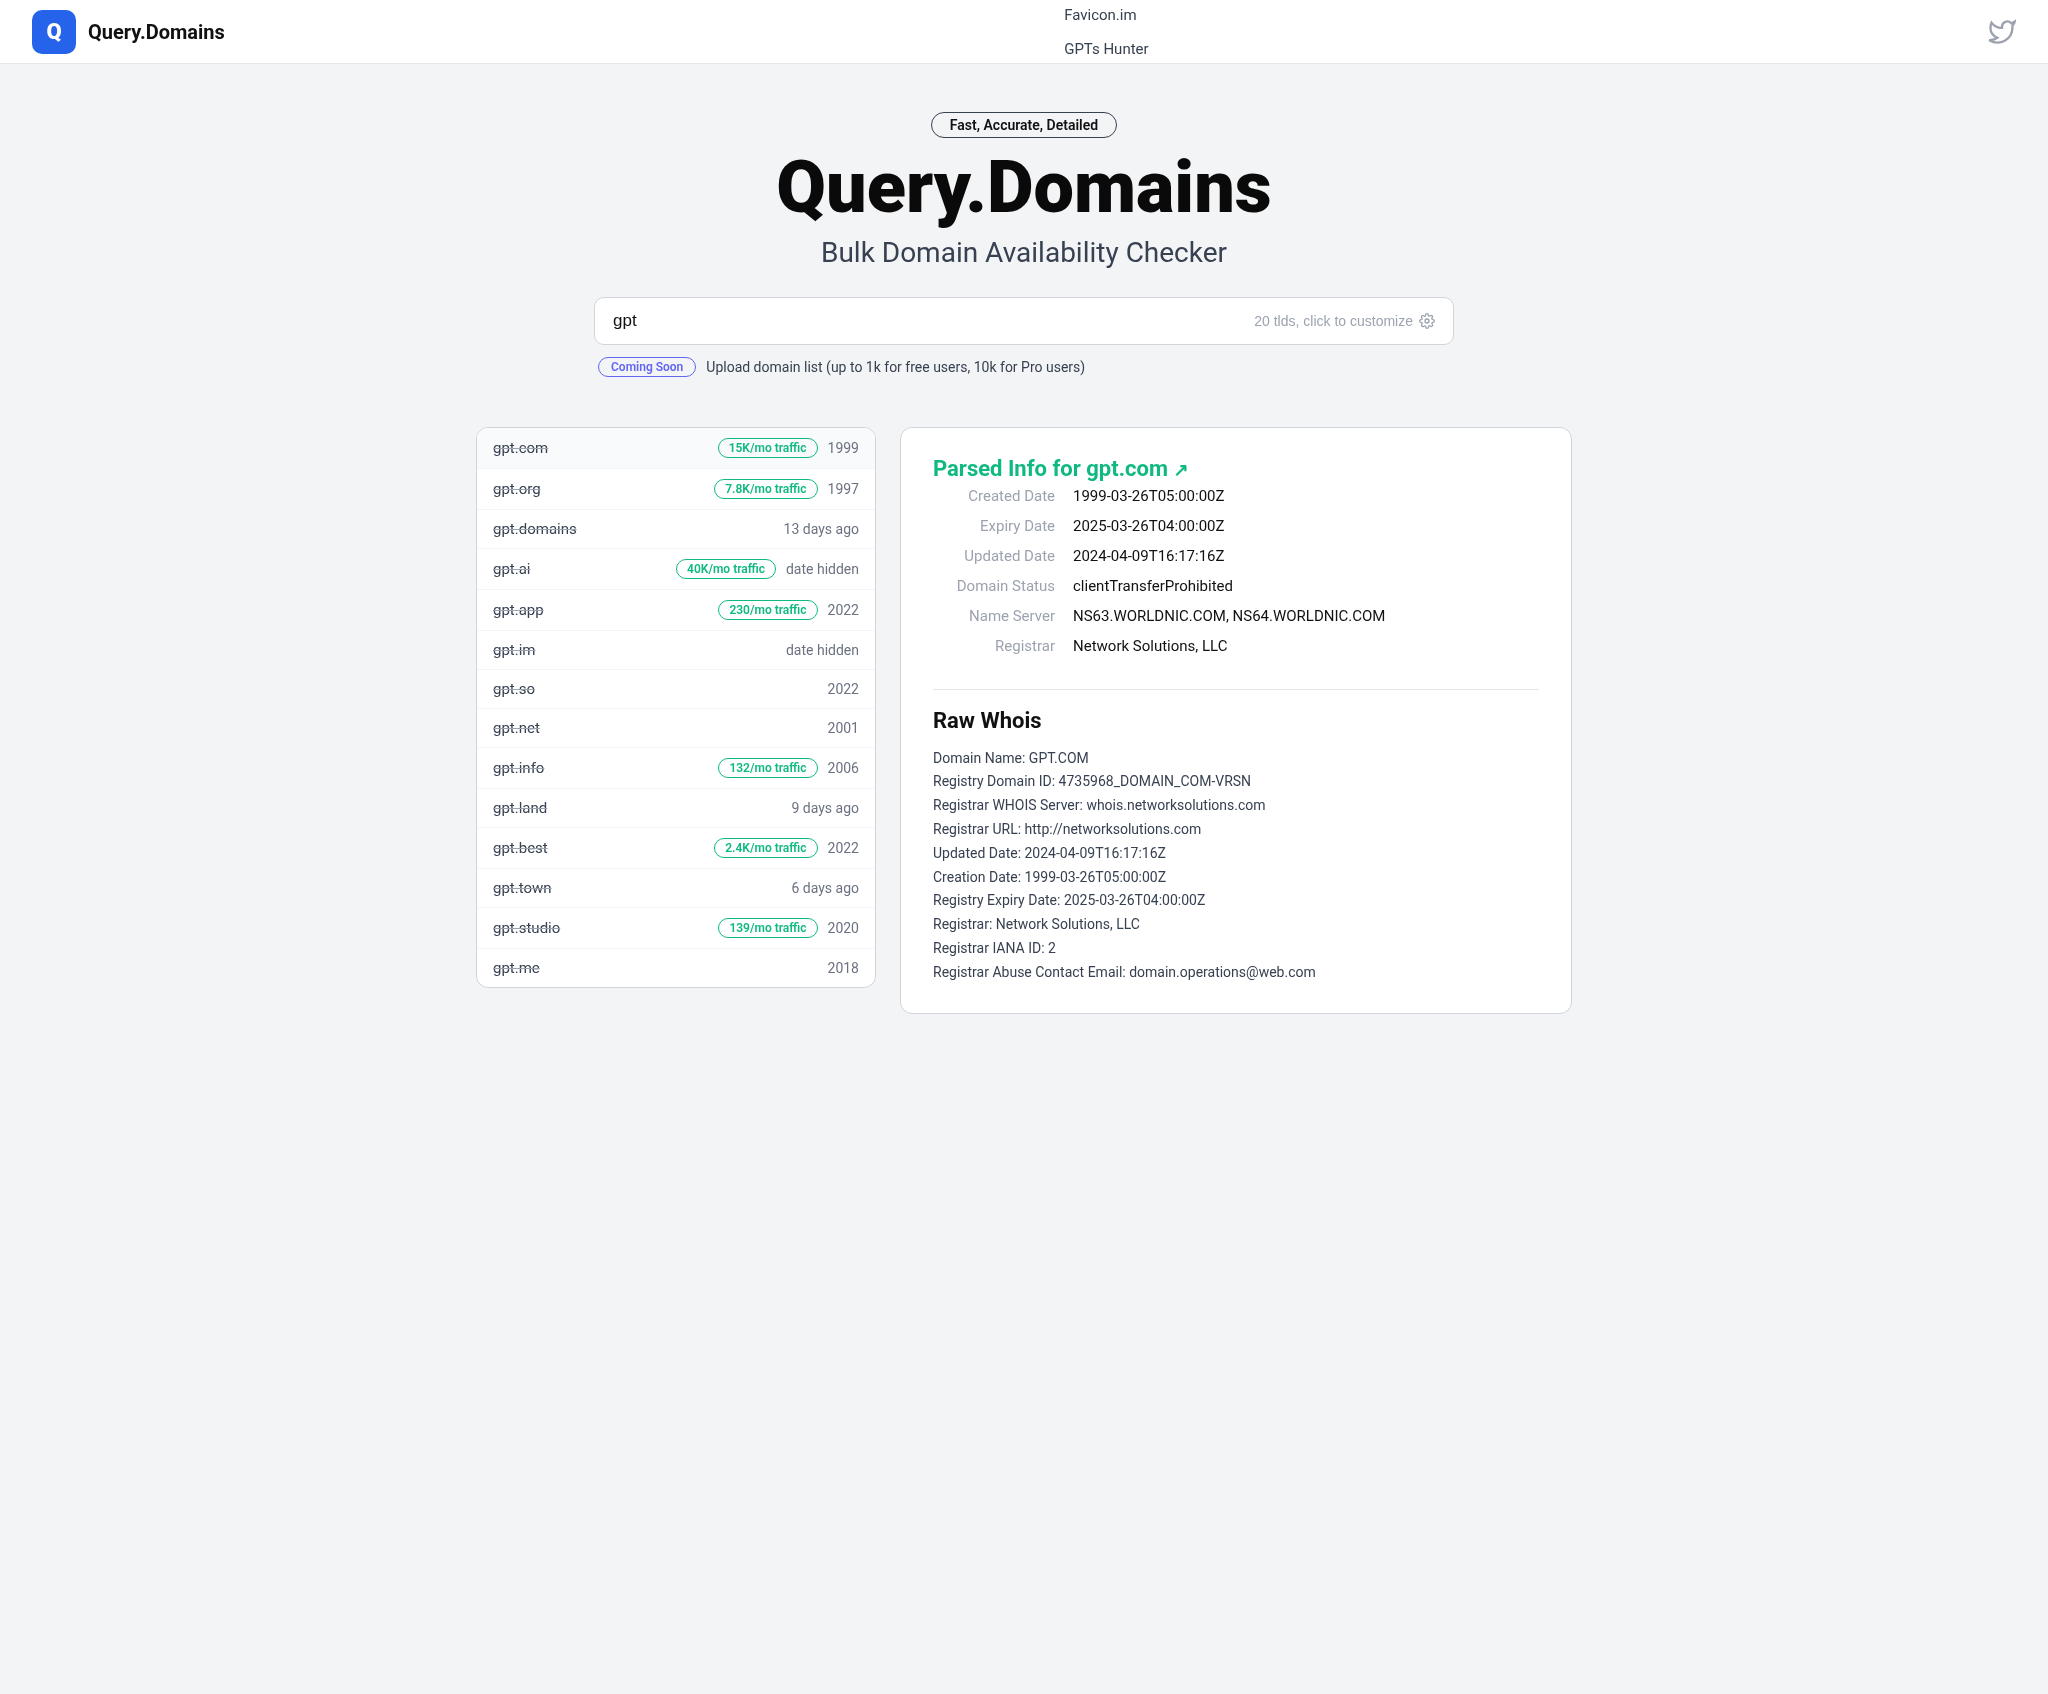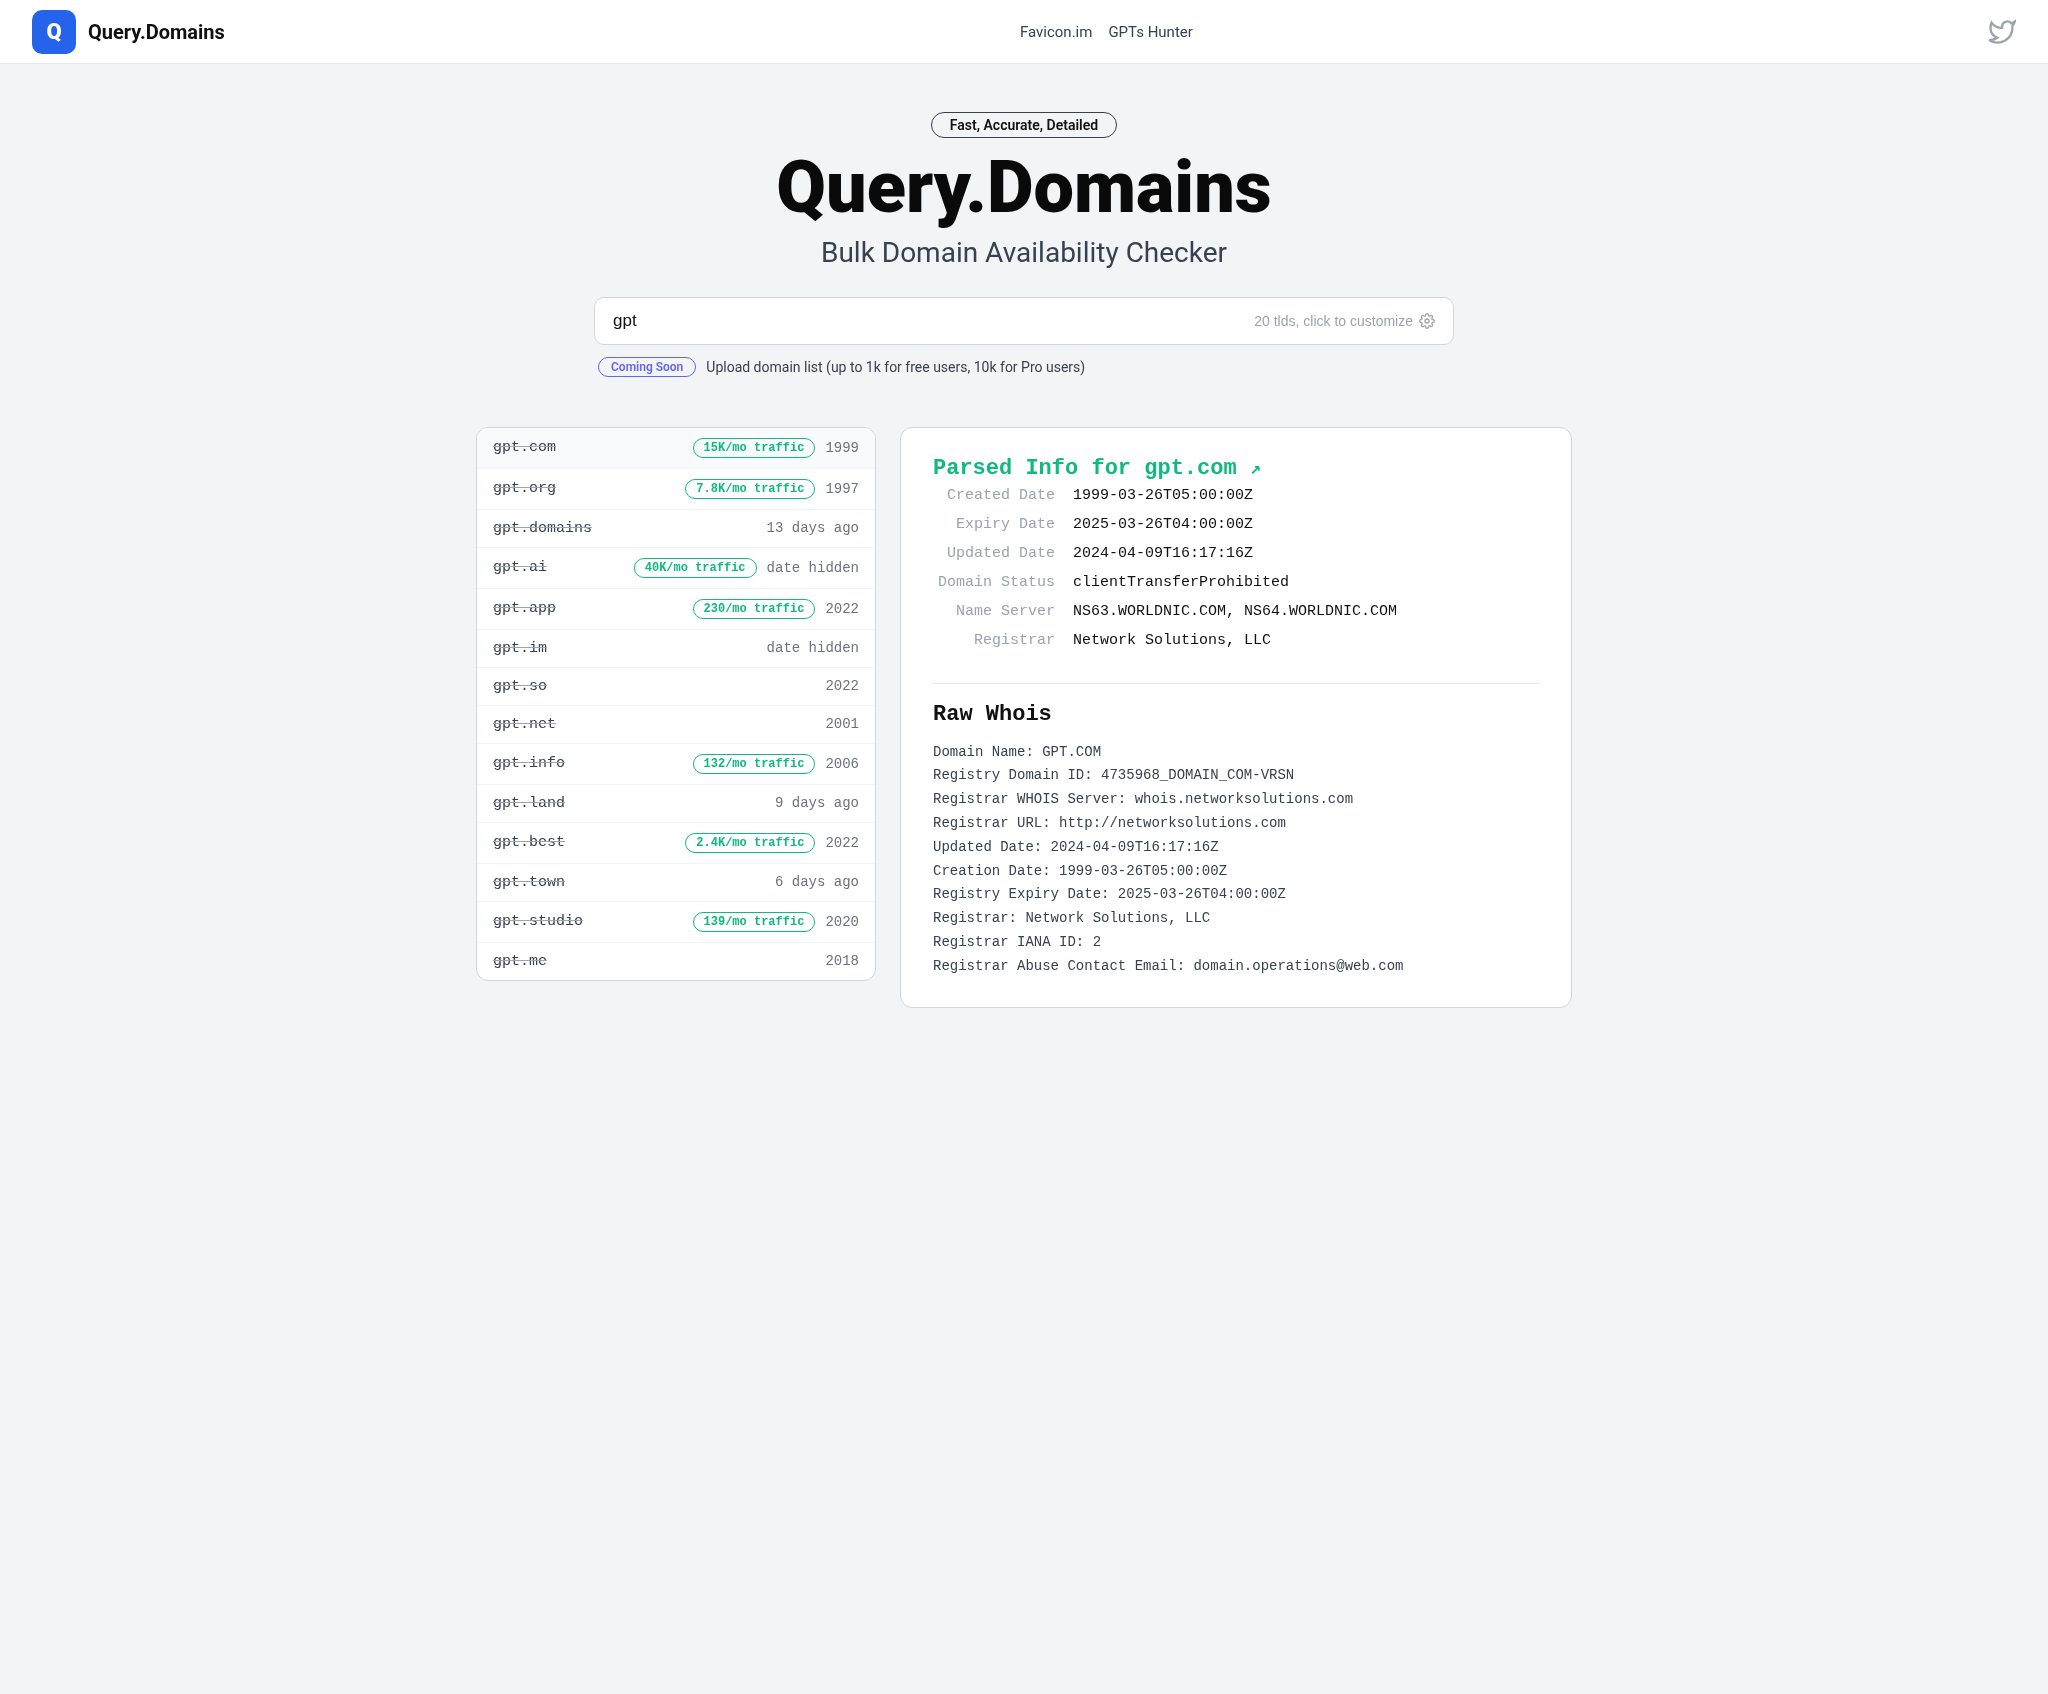--- a/index.html
+++ b/index.html
@@ -45,6 +45,7 @@
     .navbar-center {
       display: flex;
       gap: 16px;
+      flex-direction: column;
     }
     .nav-link {
       font-size: 15px;

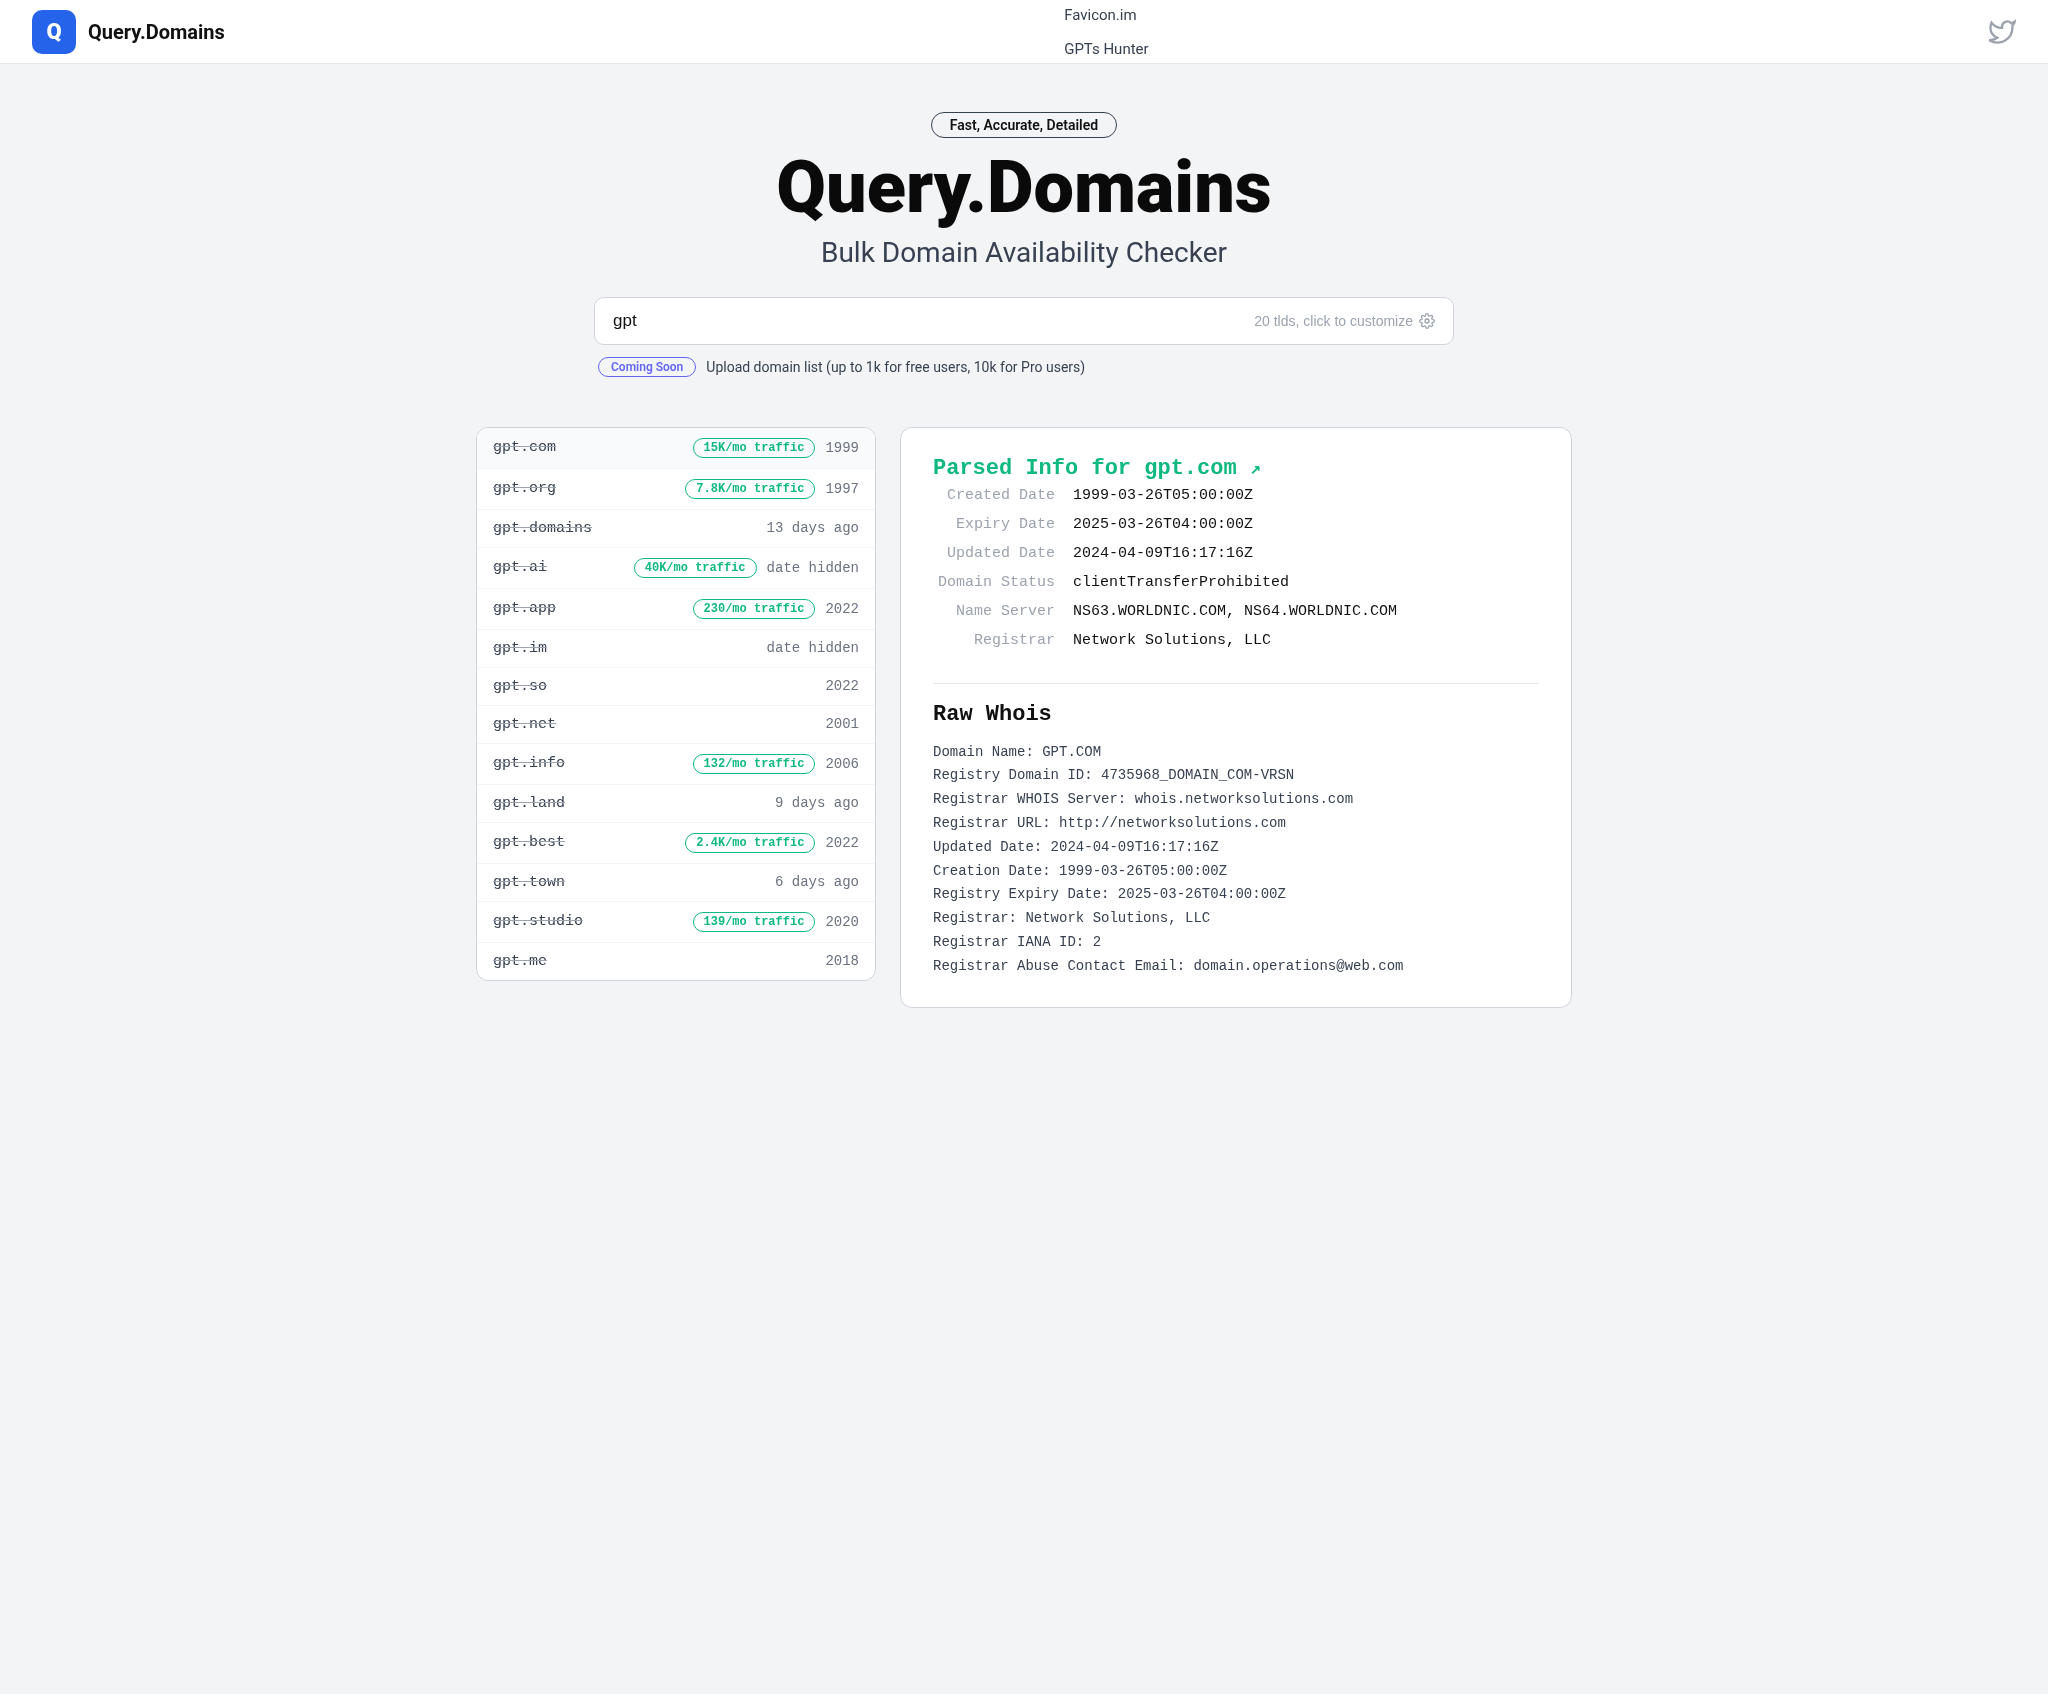--- a/index.html
+++ b/index.html
@@ -160,7 +160,6 @@
       display: flex;
       gap: 24px;
       align-items: flex-start;
-      font-family: Liberation Mono, monospace;
     }
 
     

